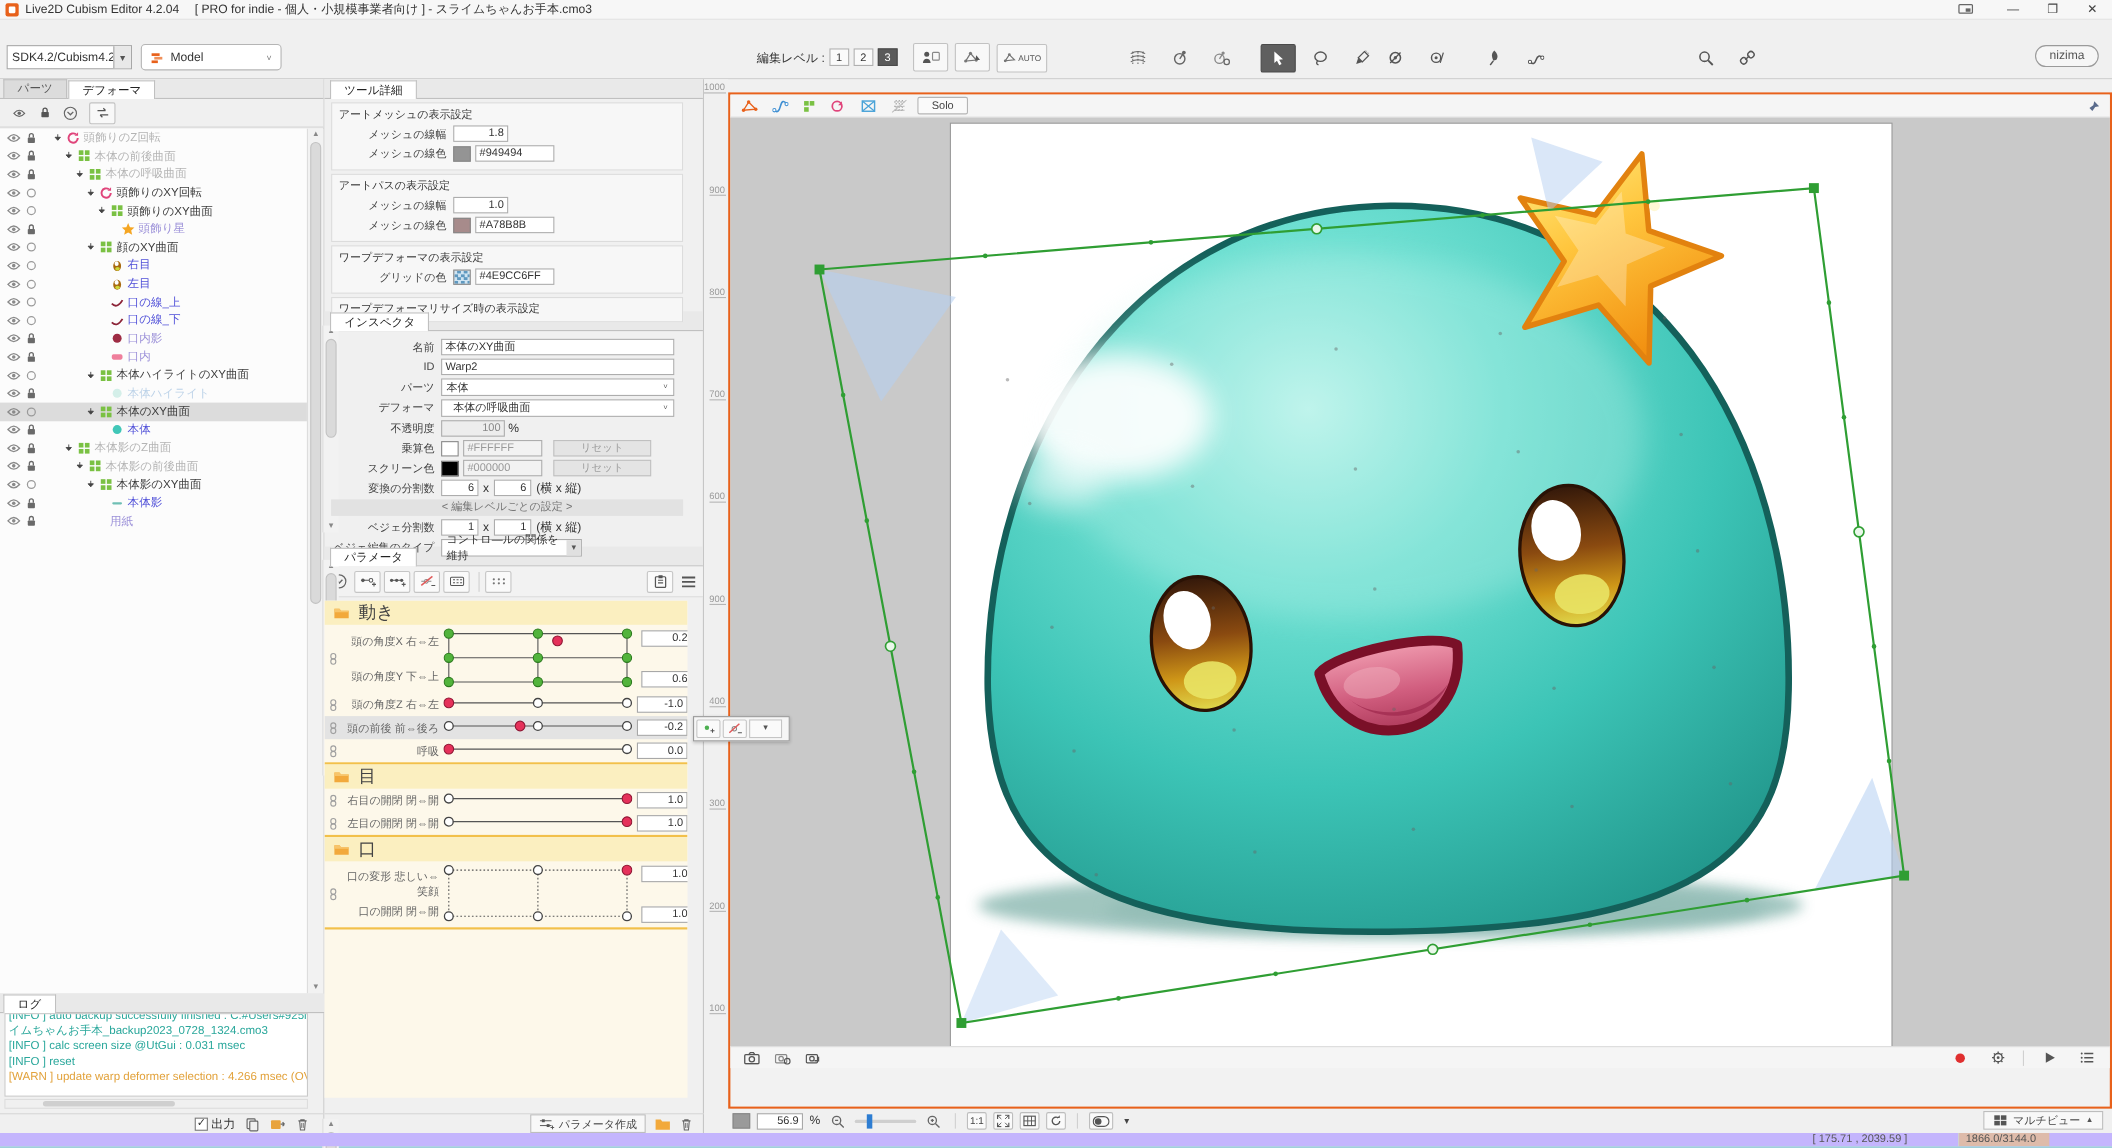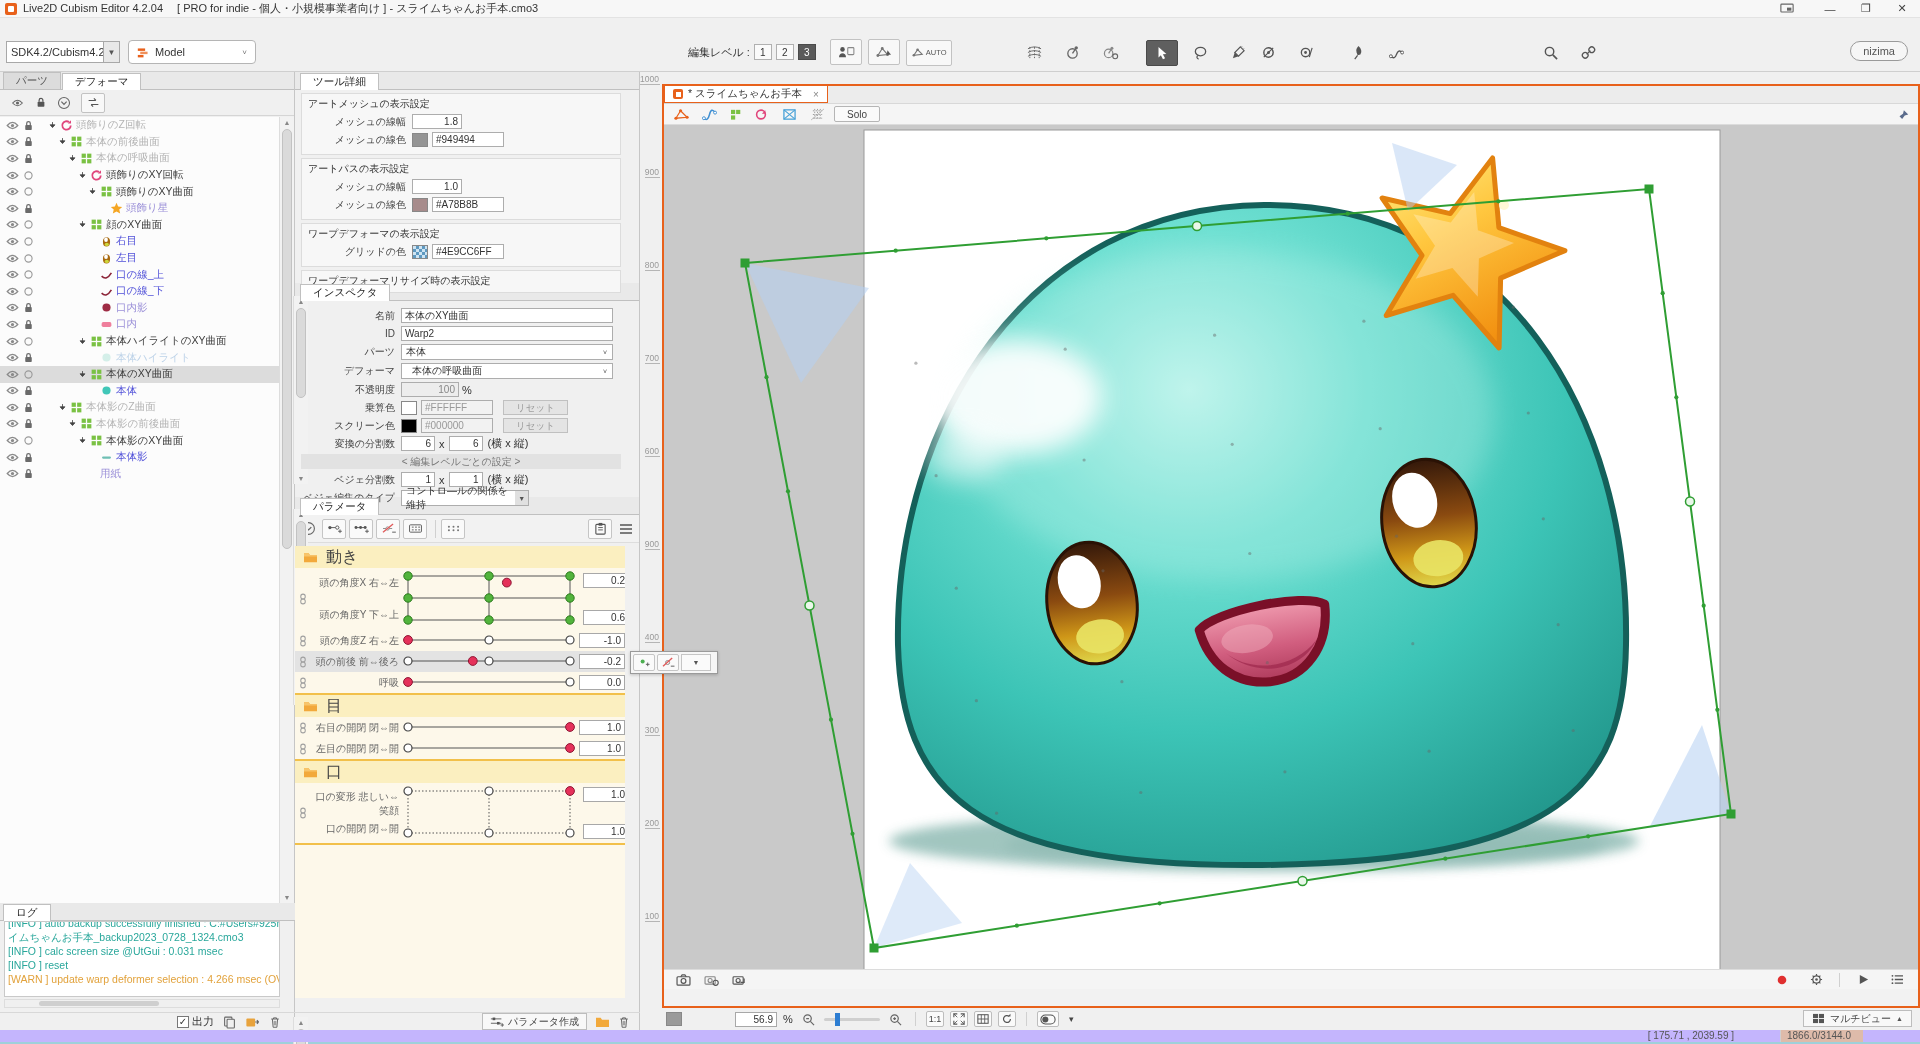--- a/index.html
+++ b/index.html
@@ -1331,13 +1331,6 @@
     </div>
 
   <div id="canvas-frame">
-    <div id="doc-tabbar">
-      <div id="doc-tab">
-        <span class="dlogo"></span>
-        <span>* スライムちゃんお手本</span>
-        <span class="x">×</span>
-      </div>
-    </div>
     <div id="canvas-toolbar">
       <span class="cbtn">
           <svg viewBox="0 0 16 14" width="15" height="13">

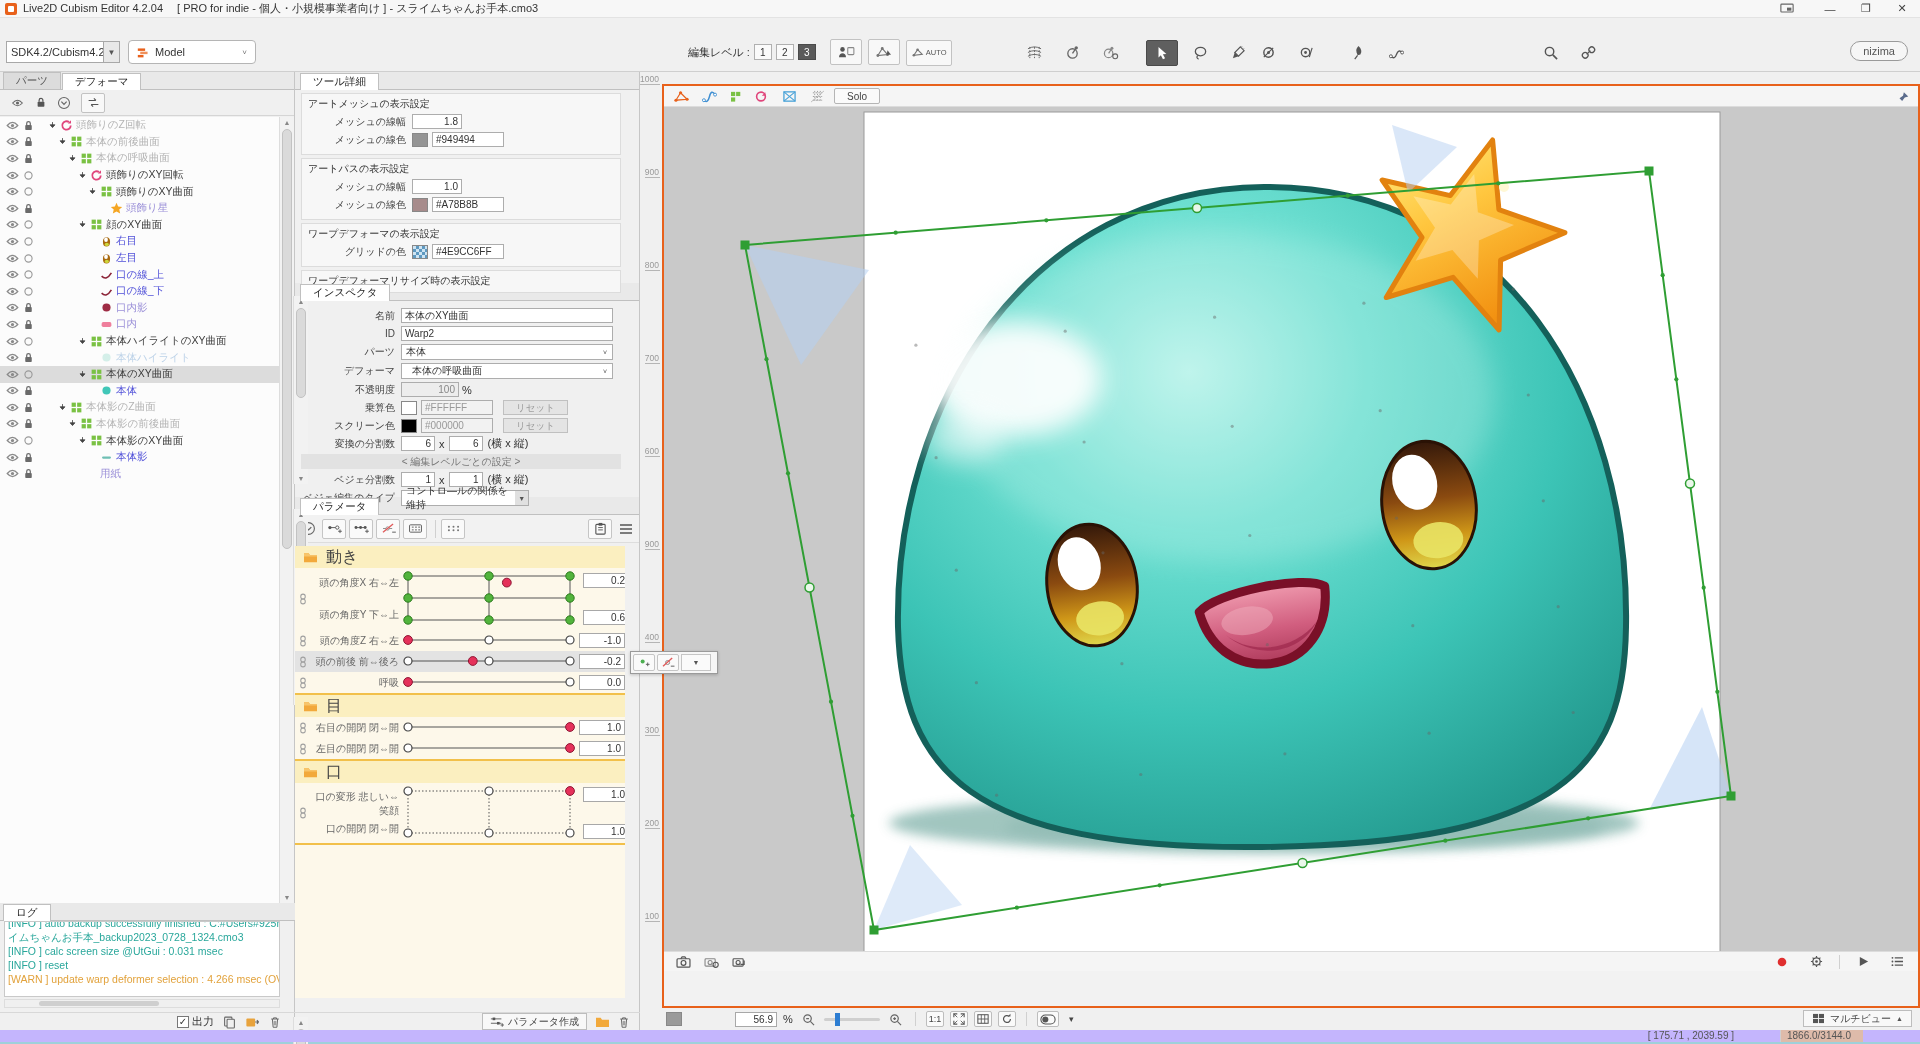--- a/index.html
+++ b/index.html
@@ -71,7 +71,7 @@
 .checker{background-image:repeating-conic-gradient(#5f99c0 0 25%,#cfe4f2 0 50%);background-size:6px 6px;}
 .sel-box{height:16px;border:1px solid #adadad;background:#fff;display:flex;align-items:center;font-size:10px;padding-left:4px;}
 .sel-box .car{margin-left:auto;width:14px;color:#555;font-size:7px;text-align:center;}
-.gray-btn{height:15px;border:1px solid #c0c0c0;background:#e4e4e4;color:#9a9a9a;font-size:9.5px;padding:0 12px;margin-left:10px;line-height:13px;}
+.gray-btn{height:15px;border:1px solid #c0c0c0;background:#e4e4e4;color:#9a9a9a;font-size:9.5px;padding:0 24px;margin-left:10px;line-height:13px;}
 .band{background:#e2e2e2;color:#777;text-align:center;font-size:10px;height:15px;line-height:15px;margin:3px 18px 3px 6px;}
 
 #param-toolbar{height:28px;display:flex;align-items:center;padding-left:6px;border-bottom:1px solid #ddd;background:#f2f2f2;}

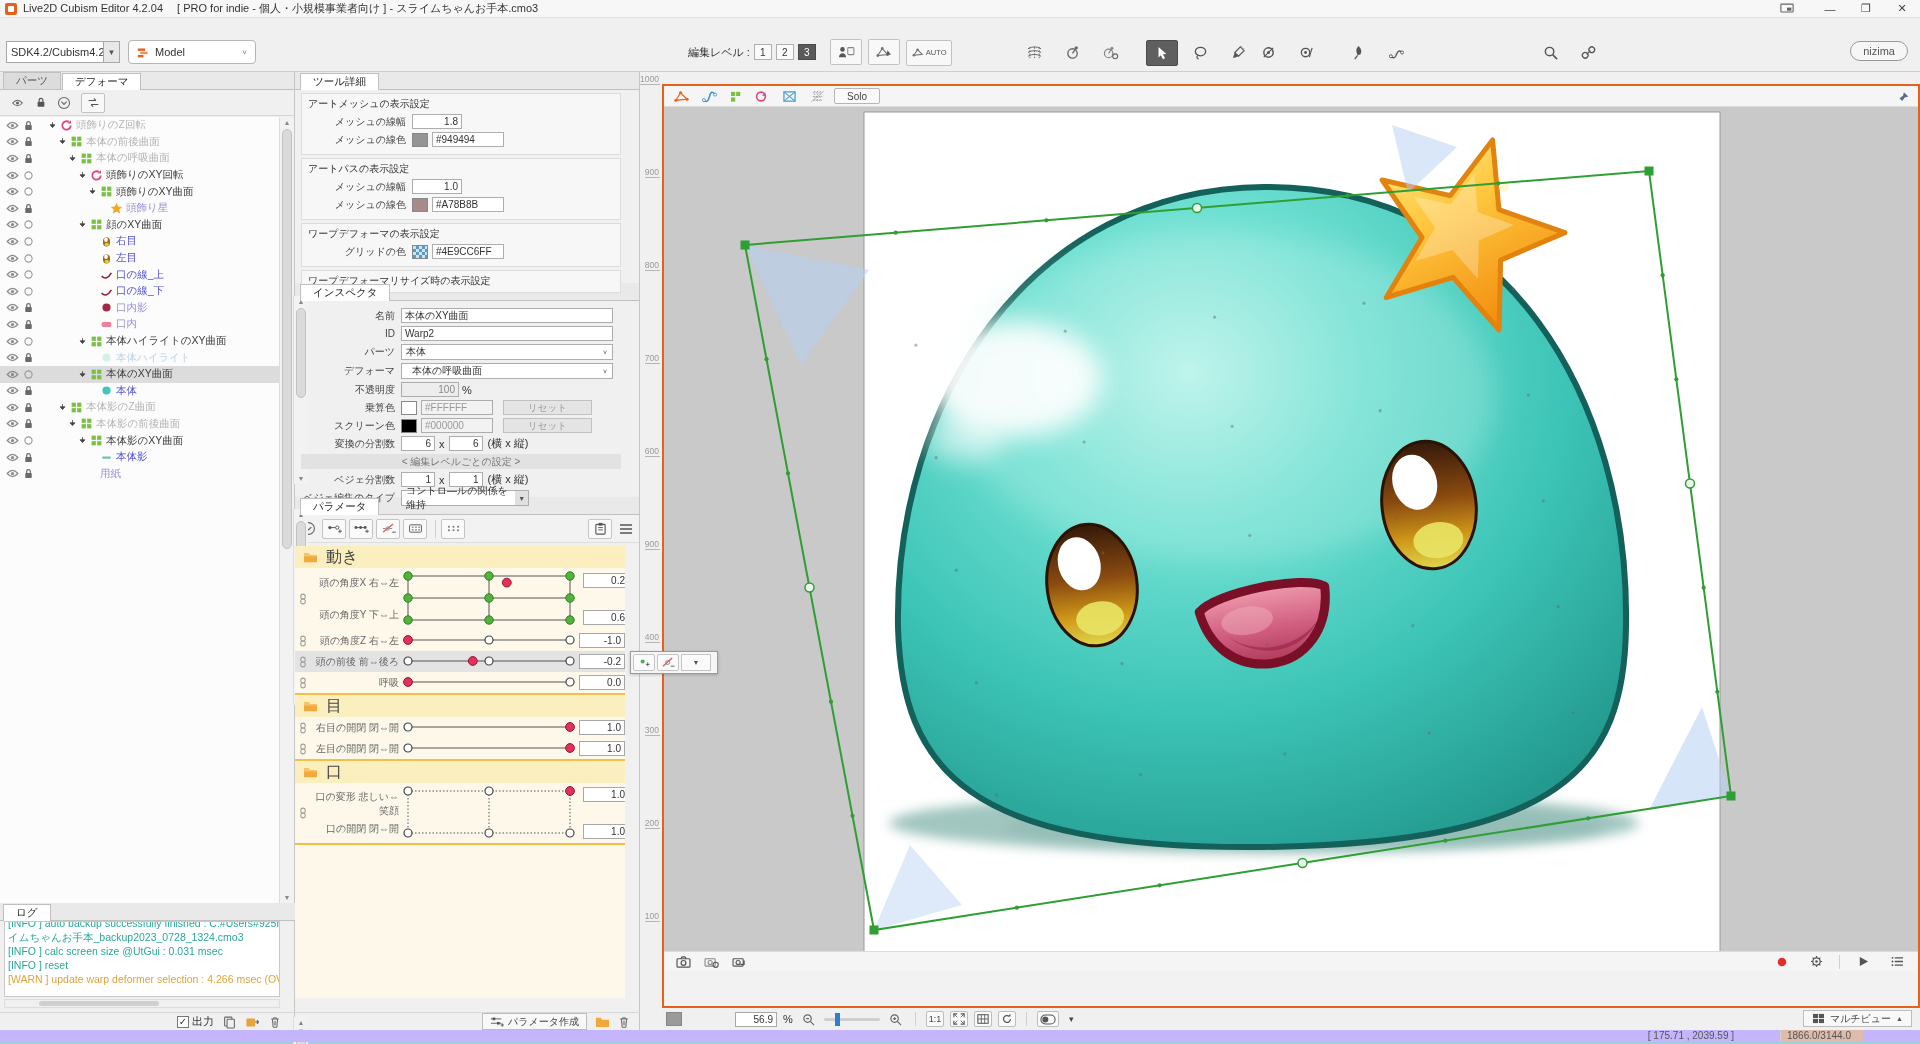--- a/index.html
+++ b/index.html
@@ -115,7 +115,7 @@
 
 
 #zoombar{position:absolute;left:662px;top:1008px;width:1258px;height:22px;background:#f0f0f0;display:flex;align-items:center;gap:6px;padding-left:4px;}
-#zoom-box{width:42px;height:15px;border:1px solid #a8a8a8;background:#fff;font-size:10px;text-align:right;padding:0 3px;line-height:13px;margin-left:47px;}
+#zoom-box{width:42px;height:15px;border:1px solid #a8a8a8;background:#fff;font-size:10px;text-align:right;padding:0 3px;line-height:13px;}
 #zoom-slider{width:56px;height:3px;background:#cfcfcf;position:relative;border-radius:2px;}
 #zoom-handle{position:absolute;left:11px;top:-5px;width:5px;height:13px;background:#2d7dd2;}
 .zbtn{display:inline-flex;align-items:center;justify-content:center;height:16px;min-width:18px;border:1px solid #bdbdbd;background:#fafafa;font-size:9px;color:#444;padding:0 2px;border-radius:2px;}

